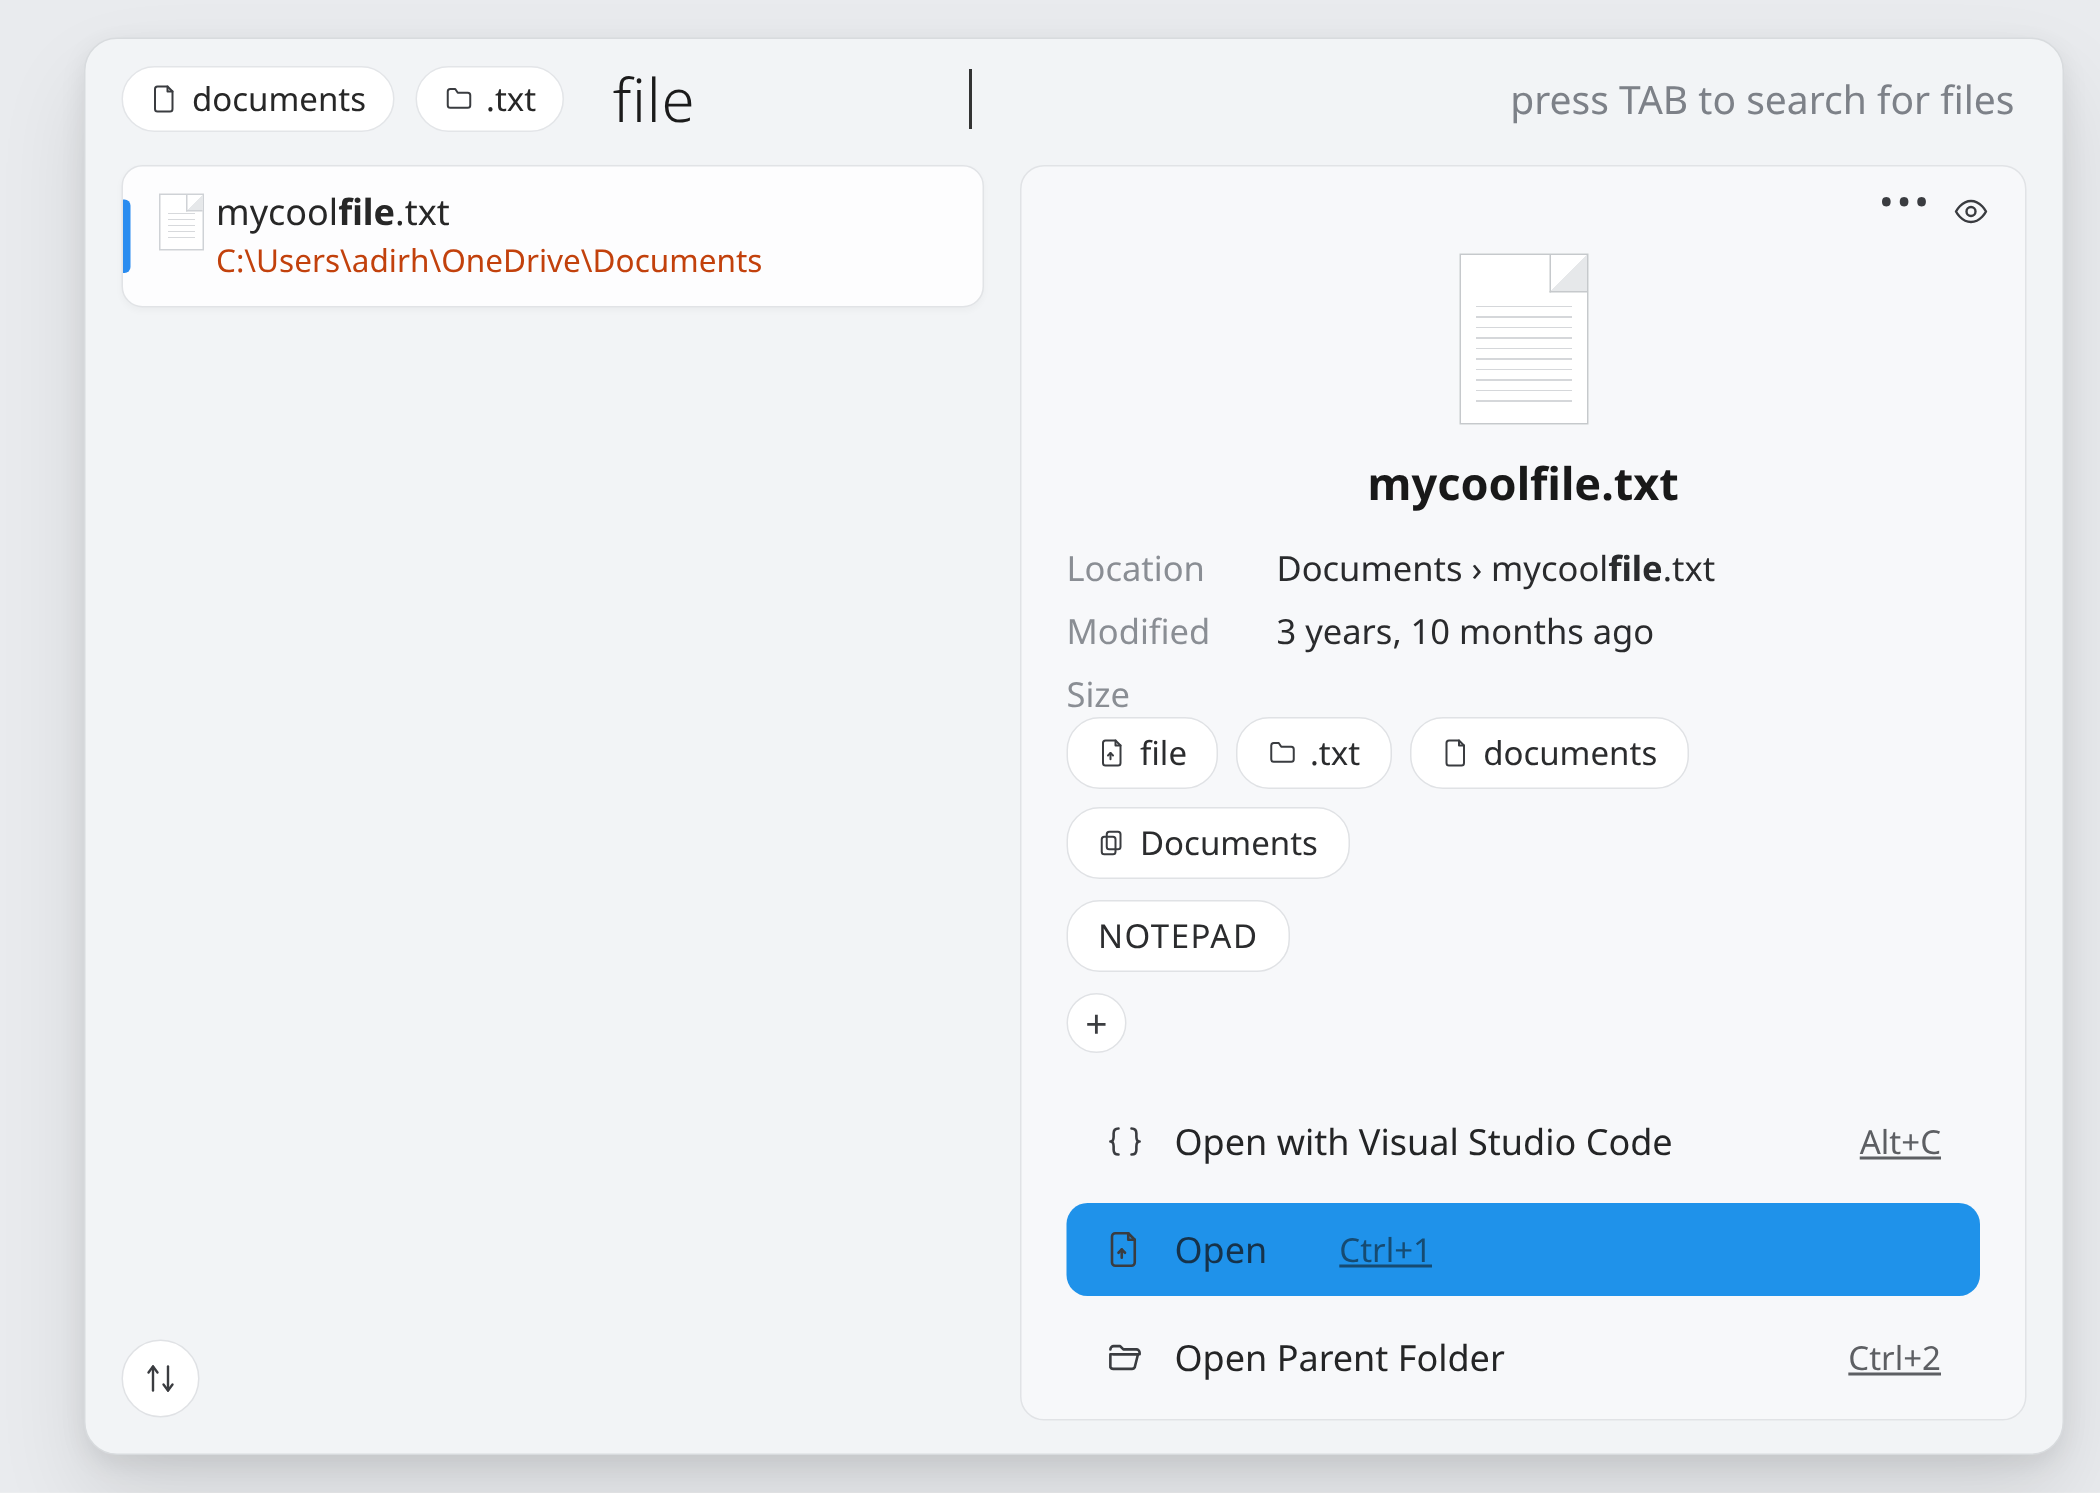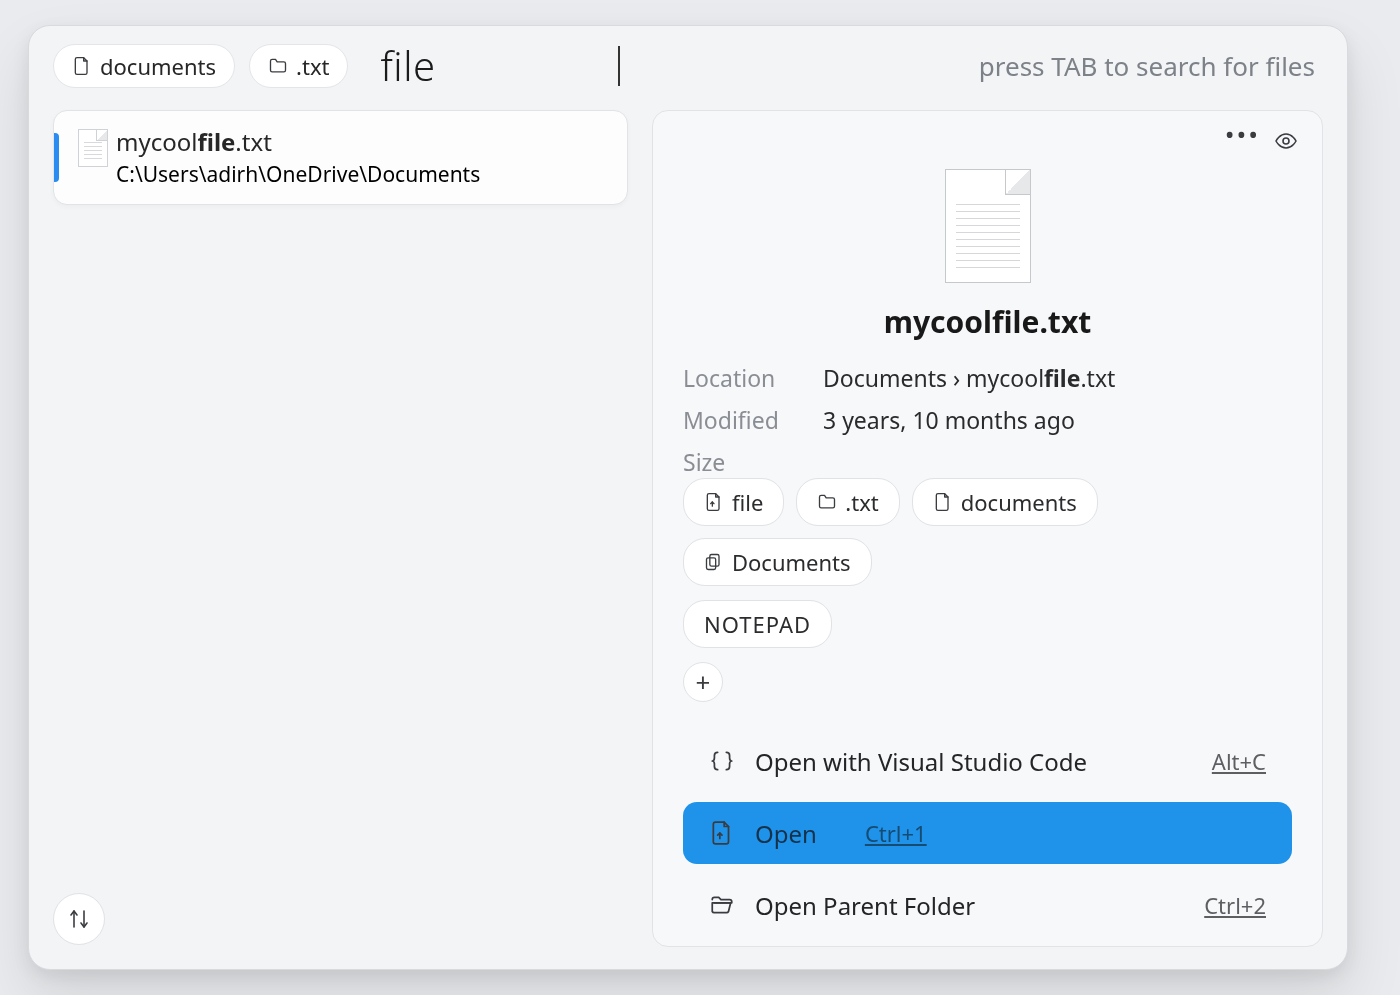--- a/index.html
+++ b/index.html
@@ -11,7 +11,7 @@
   }
   .window {
     position: absolute;
-    left: 28px; top: 25px;
+    left: 56px; top: 25px;
     width: 1320px; height: 945px;
     background: #f2f4f6;
     border: 1px solid #d8dbde;

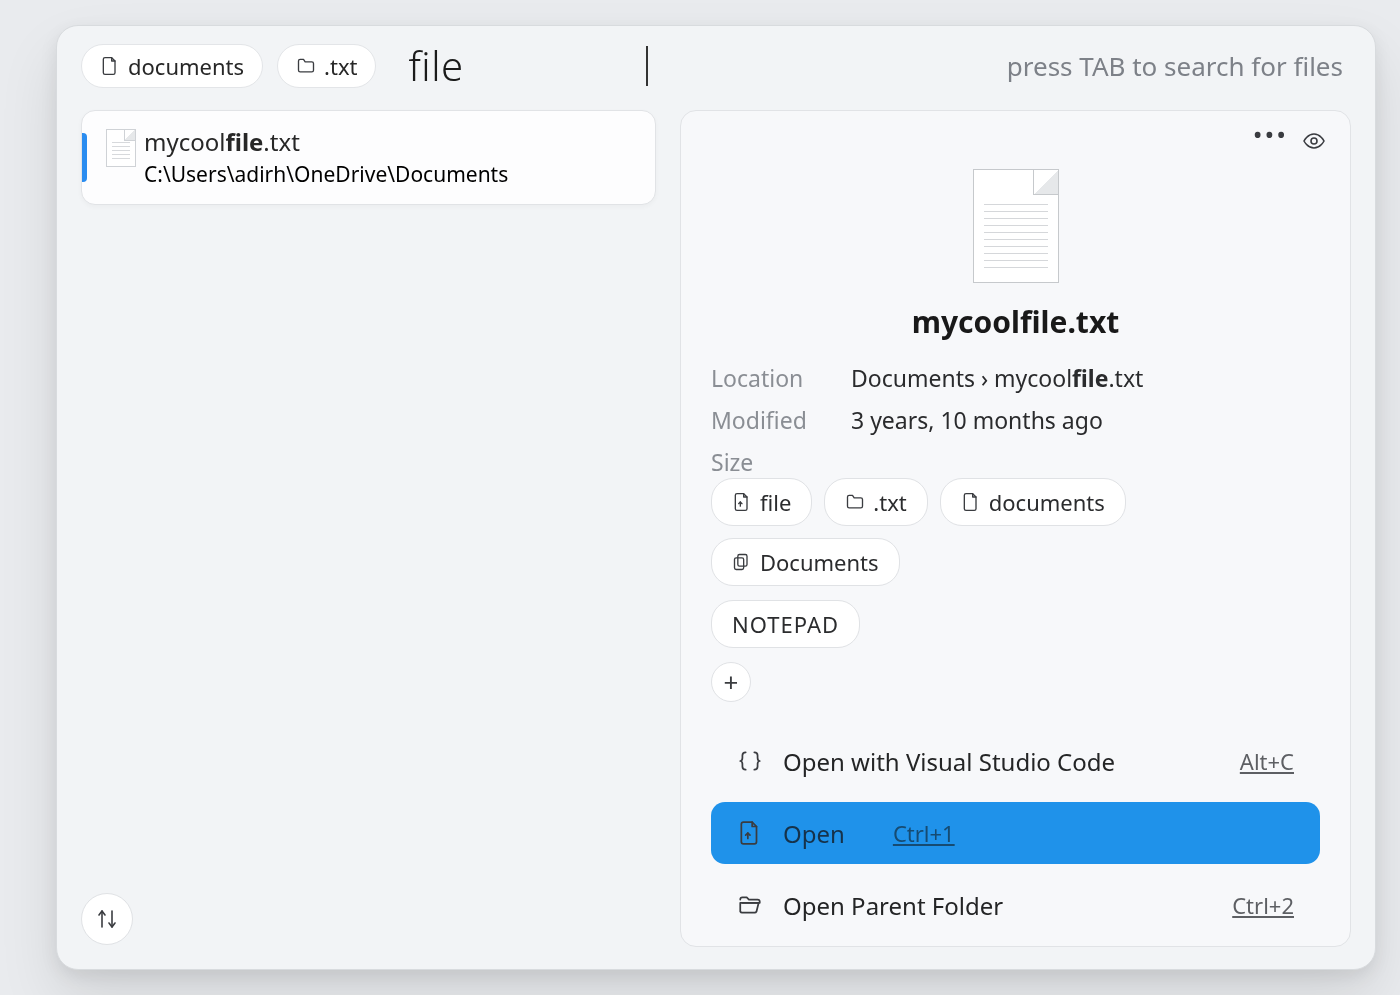--- a/index.html
+++ b/index.html
@@ -117,7 +117,7 @@
   .result-title .bold { font-weight: 700; }
   .result-path {
     font-size: 21px;
-    color: #000000;
+    color: #c2410c;
     margin-top: 2px;
   }
 

